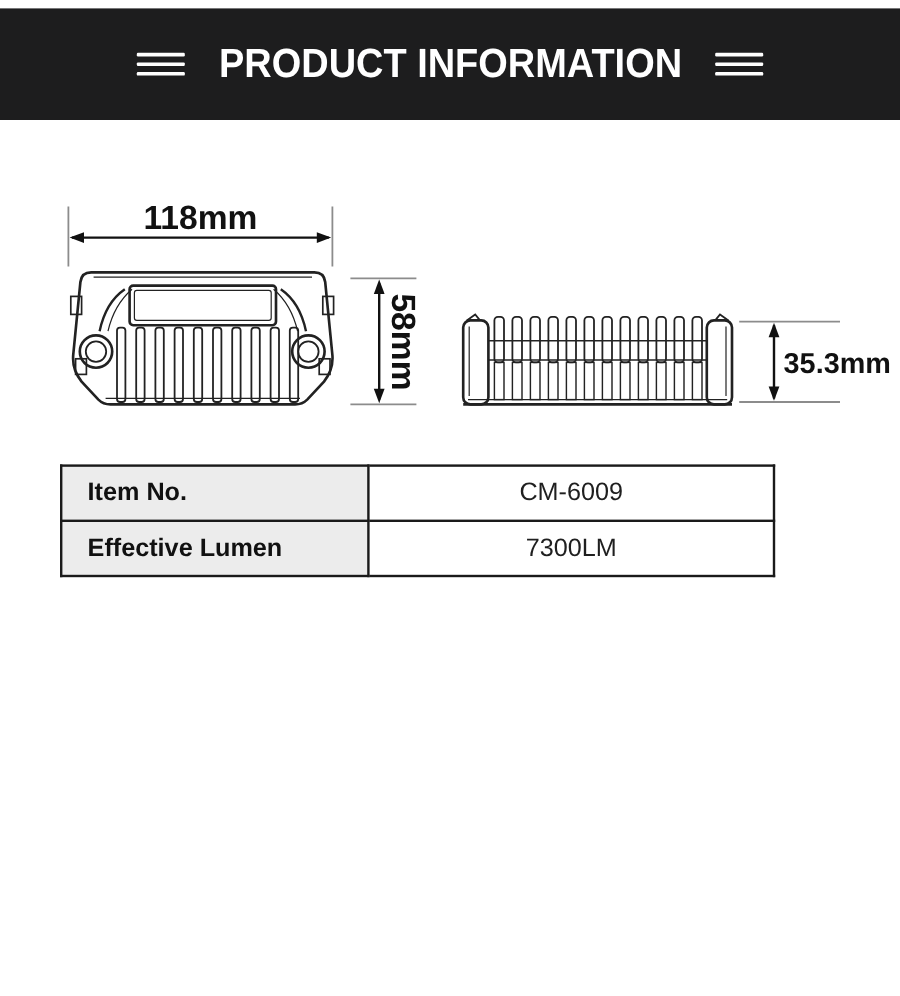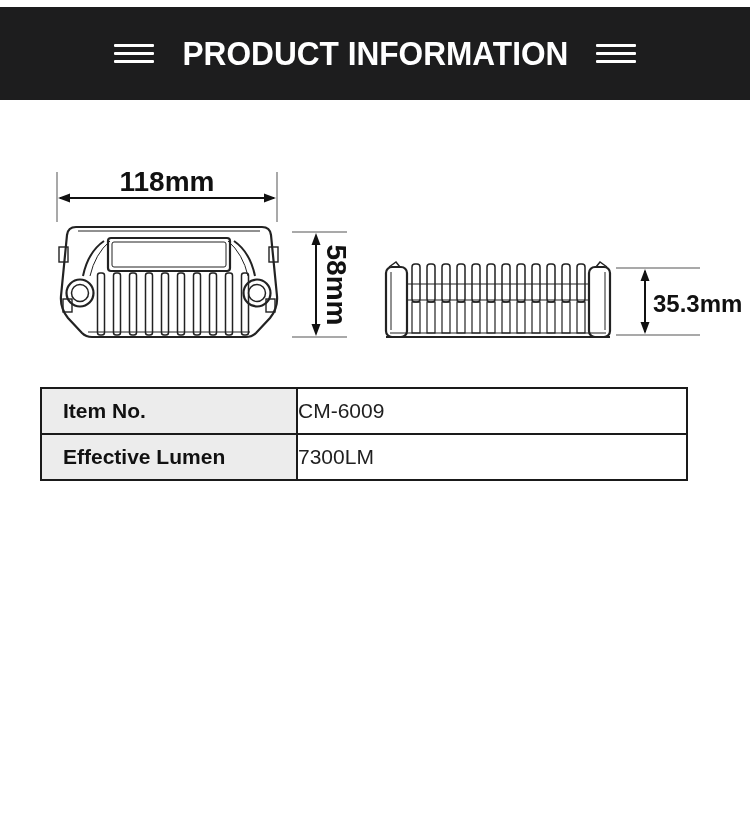--- a/index.html
+++ b/index.html
@@ -28,7 +28,7 @@
 
   
   table.spec-table{
-    border-collapse:collapse;margin-left:40px;width:648px;table-layout:fixed;
+    border-collapse:collapse;margin-left:50px;width:596px;table-layout:fixed;
   }
   table.spec-table tr{height:46px;}
   table.spec-table th,table.spec-table td{

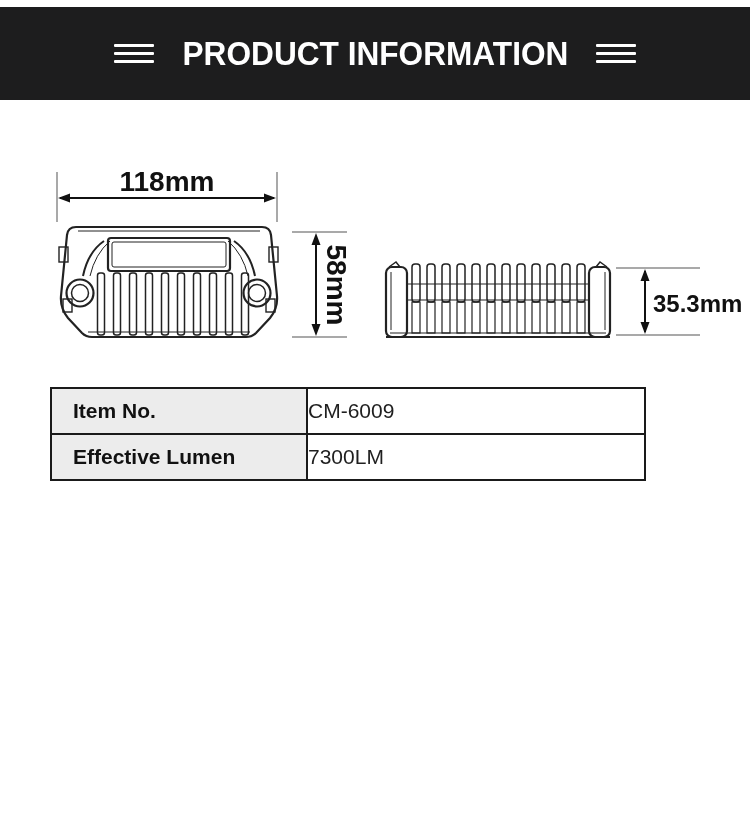--- a/index.html
+++ b/index.html
@@ -39,7 +39,7 @@
     font-size:21px;font-weight:700;color:#111111;
   }
   table.spec-table td{
-    font-size:21px;font-weight:400;color:#1f1f1f;
+    text-align:center;font-size:21px;font-weight:400;color:#1f1f1f;
   }
 </style>
 </head>

